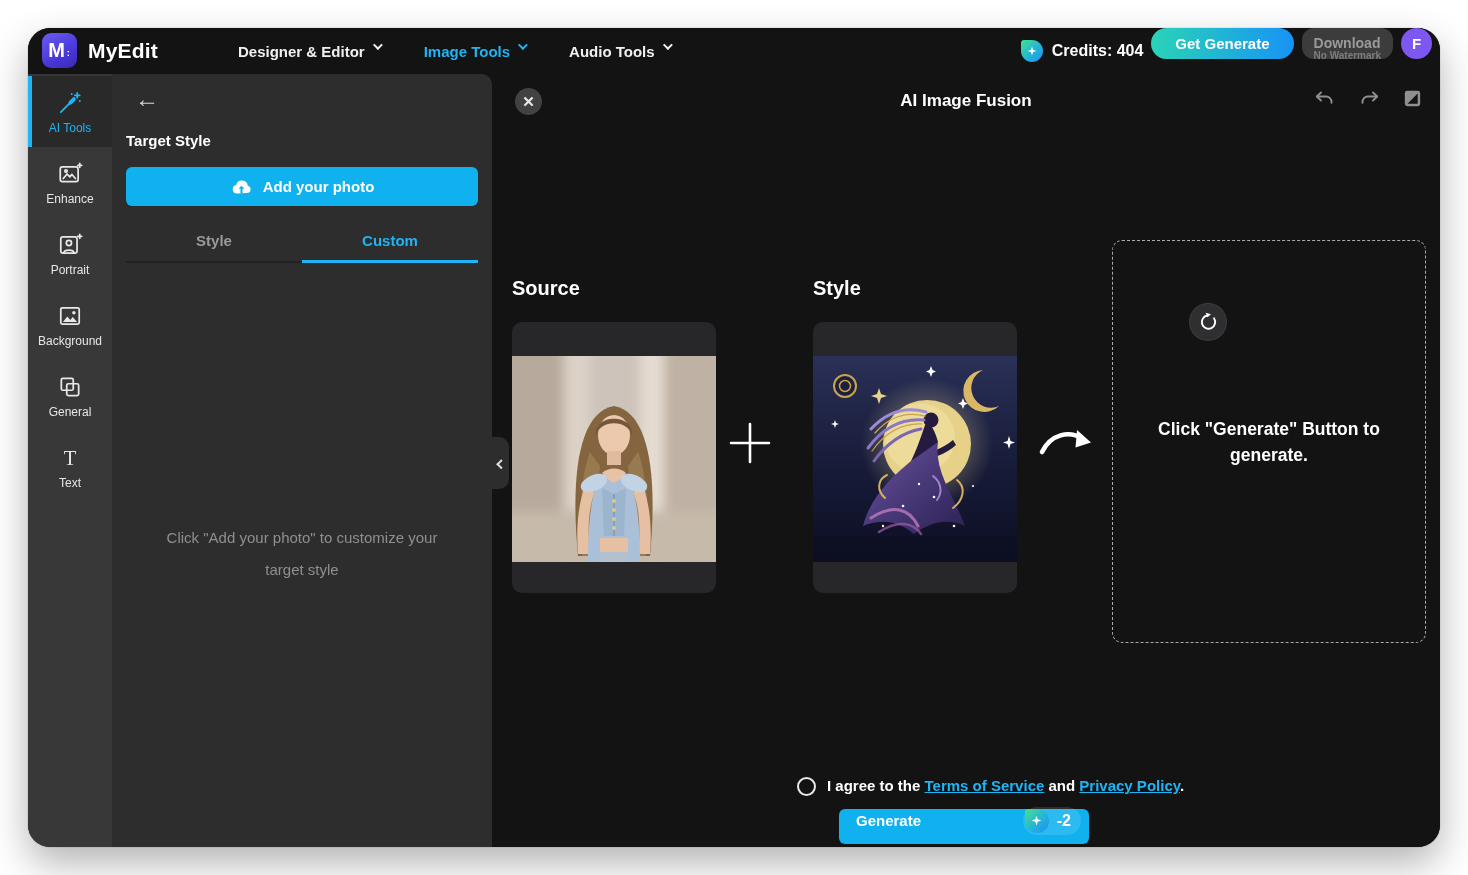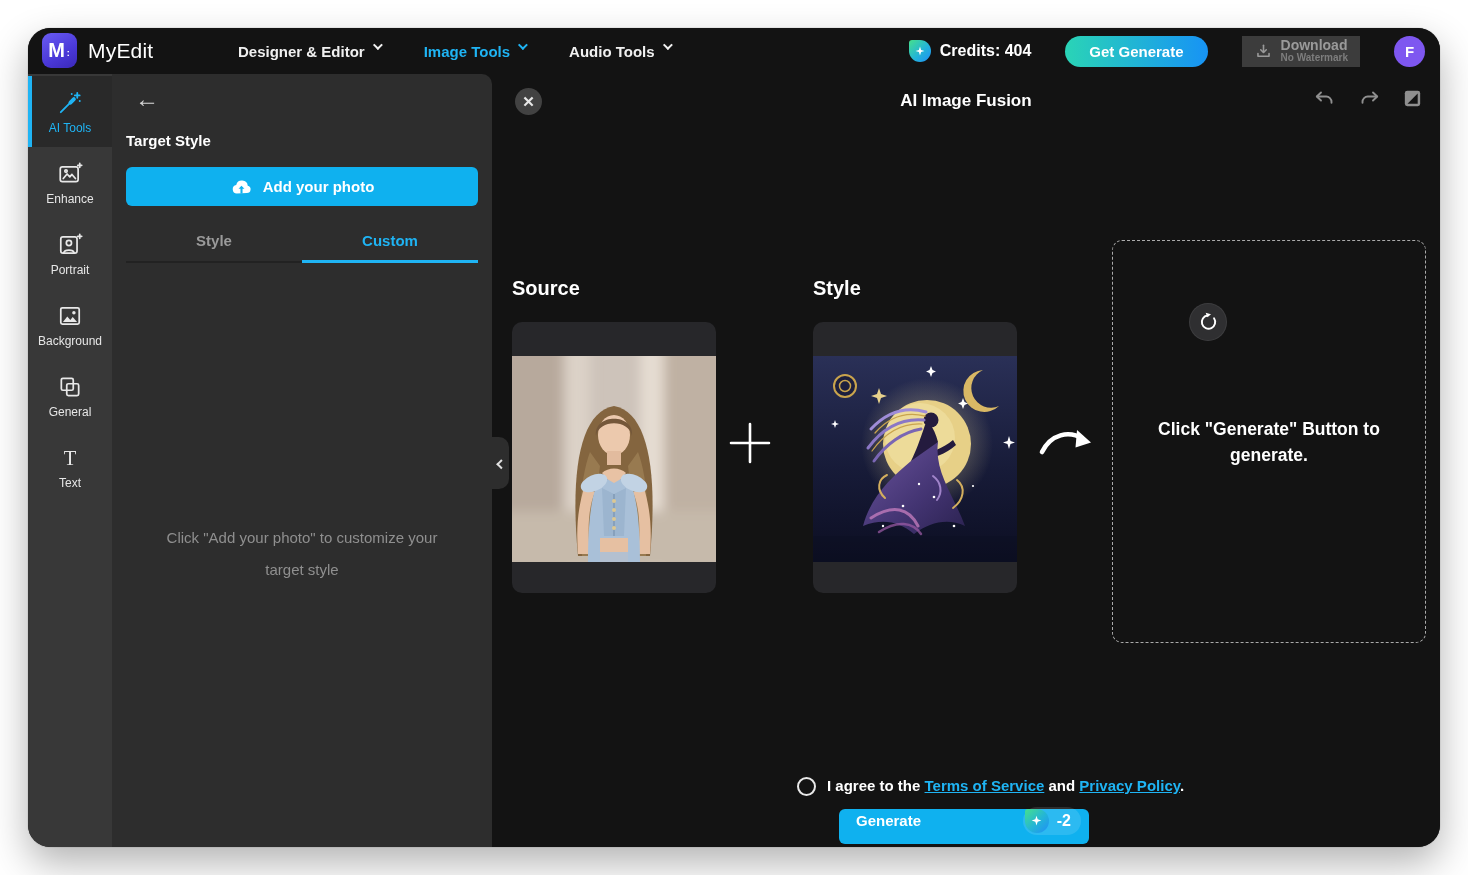--- a/index.html
+++ b/index.html
@@ -22,7 +22,7 @@
     color: #fff; font-weight: 800; font-size: 20px; letter-spacing: 1px;
   }
   .logo-badge i { font-style: normal; font-size: 9px; margin-left: 1px; transform: translateY(2px); }
-  .brand-name { color: #ffffff; font-size: 21px; font-weight: 400; letter-spacing: .2px; }
+  .brand-name { color: #ffffff; font-size: 21px; font-weight: 700; letter-spacing: .2px; }
 
   .nav { position: absolute; left: 210px; top: 0; height: 46px; display: flex; align-items: center; gap: 44px; }
   .nav-item { display: flex; gap: 8px; color: #f0f0f0; font-size: 15px; font-weight: 700; cursor: pointer; }

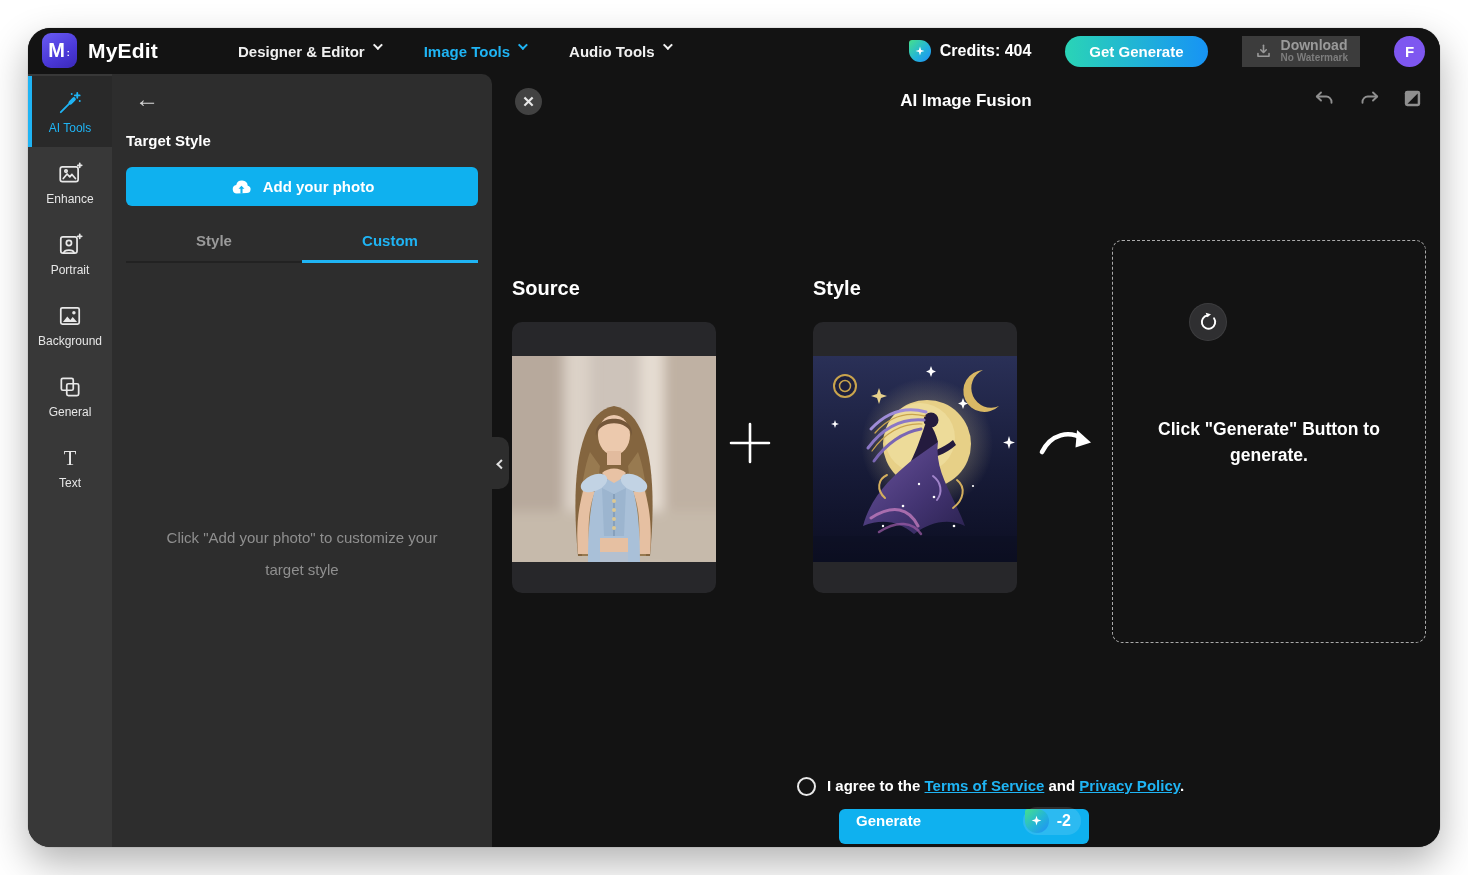--- a/index.html
+++ b/index.html
@@ -29,7 +29,7 @@
   .nav-item.active { color: #1fb4f4; }
   .chev { width: 7px; height: 7px; border-right: 2px solid currentColor; border-bottom: 2px solid currentColor; transform: rotate(45deg) translateY(-2px); }
 
-  .top-right { position: absolute; right: 15px; top: 0; height: 46px; display: flex; align-items: center; gap: 34px; }
+  .top-right { position: absolute; right: 8px; top: 0; height: 46px; display: flex; gap: 8px; }
   .credits { display: flex; align-items: center; gap: 9px; color: #ffffff; font-size: 16px; font-weight: 600; }
   .credit-drop {
     width: 22px; height: 22px; border-radius: 3px 50% 50% 50%;

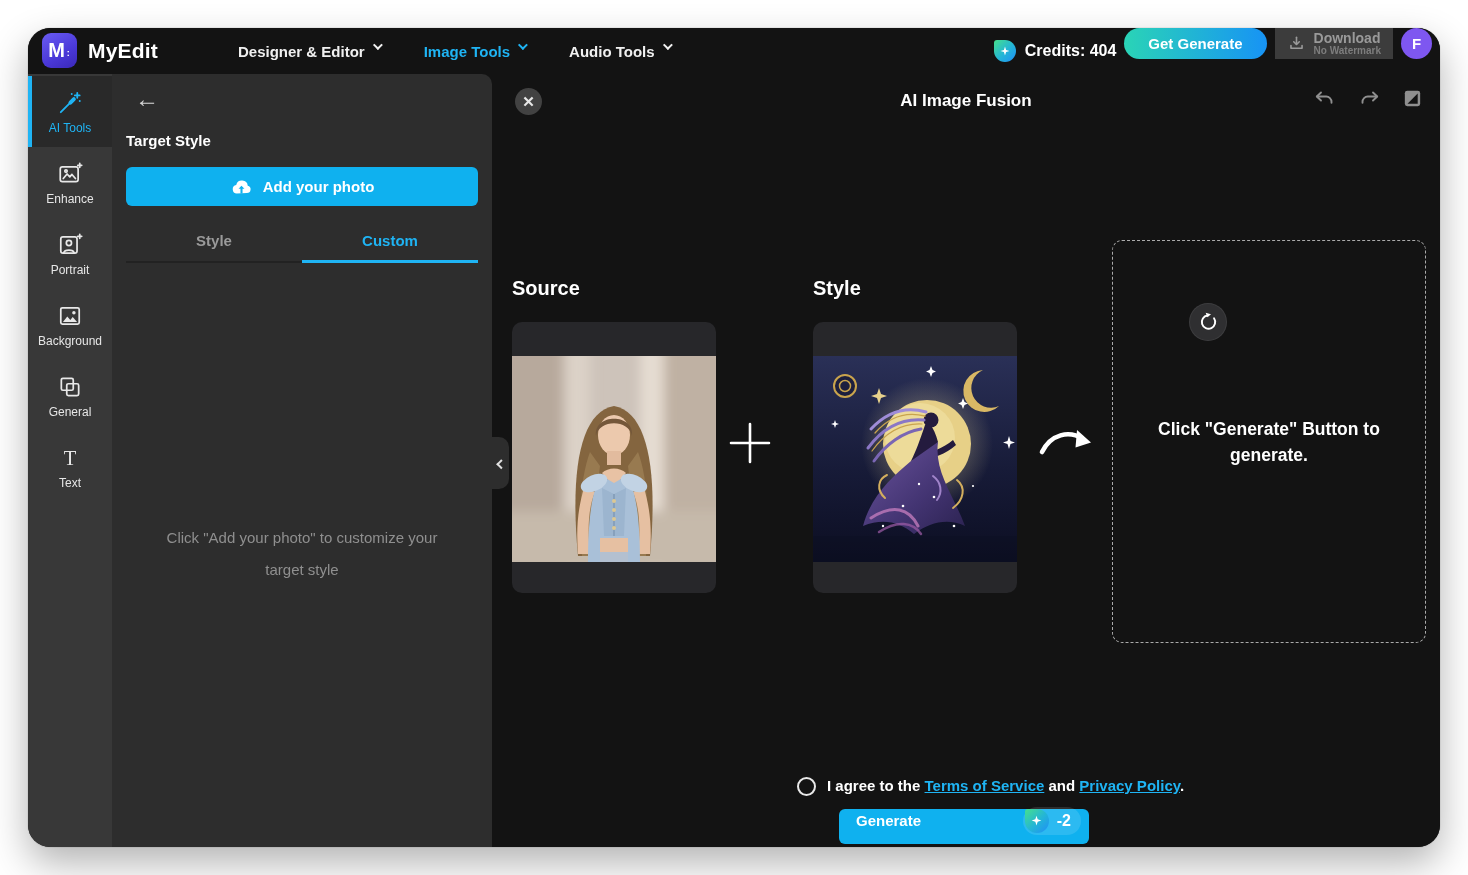--- a/index.html
+++ b/index.html
@@ -43,8 +43,8 @@
     color: #fff; font-size: 15px; font-weight: 800; font-family: inherit; cursor: pointer;
   }
   .btn-download {
-    height: 31px; padding: 0 12px; border: none; border-radius: 0; background: #3c3c3c;
-    display: flex; align-items: center; gap: 8px; cursor: default; font-family: inherit;
+    height: 31px; padding: 0 12px; border: none; border-radius: 12px; background: #3c3c3c;
+    display: flex; align-items: center; gap: 8px; cursor: default; font-family: inherit; flex-direction: column;
   }
   .btn-download .dl-lines { display: flex; flex-direction: column; align-items: flex-start; line-height: 1.05; }
   .dl-main { color: #9a9a9a; font-size: 14px; font-weight: 800; }

